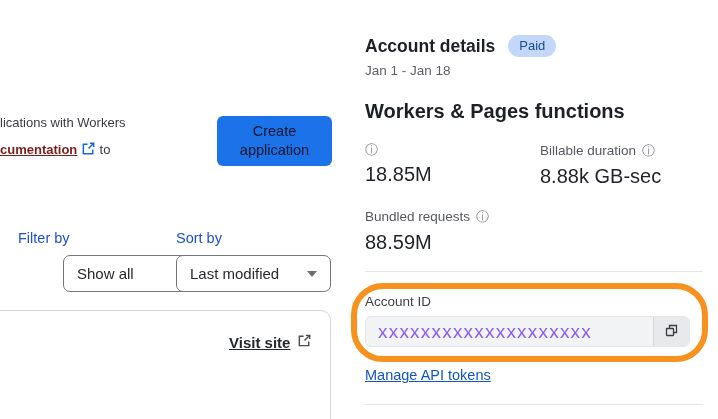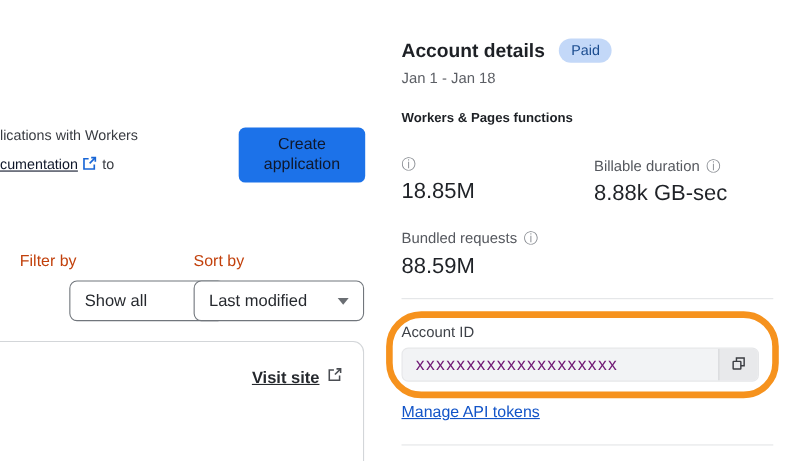--- a/index.html
+++ b/index.html
@@ -51,7 +51,7 @@
     border-radius:12px; line-height:15px;
   }
   .date-range { left:365px; top:63px; font-size:13.5px; color:#5c5f65; }
-  .section-title { left:365px; top:100px; font-size:12px; font-weight:700; color:#1d2025; }
+  .section-title { left:365px; top:100px; font-size:20px; font-weight:700; color:#1d2025; }
 
   .metric-label { display:flex; align-items:center; gap:6px; font-size:13.5px; color:#55585e; }
   .info-glyph { font-size:13px; color:#85898f; line-height:1; }

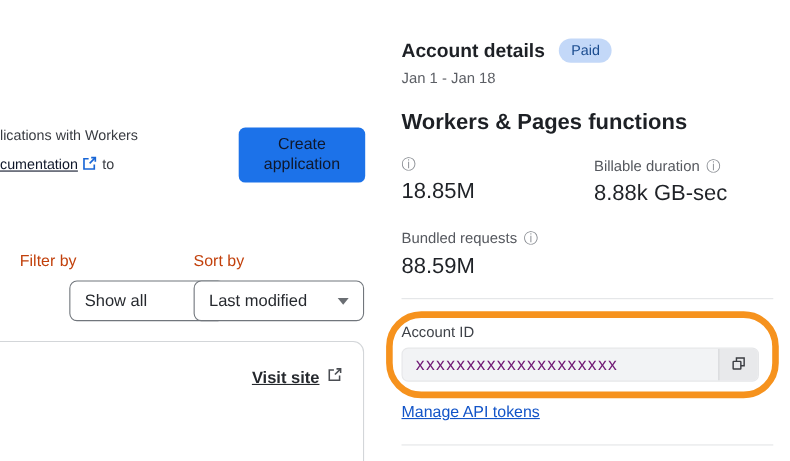--- a/index.html
+++ b/index.html
@@ -12,7 +12,7 @@
 
   
   .intro { left:0; top:109px; font-size:13px; line-height:27px; color:#383b41; white-space:nowrap; }
-  .intro a.doc-link { color:#0f172a; text-decoration:underline; cursor:pointer; }
+  .intro a.doc-link { color:#7f1d1d; text-decoration:underline; cursor:pointer;font-weight:bold; }
   .ext-icon { display:inline-block; vertical-align:-2px; }
 
   

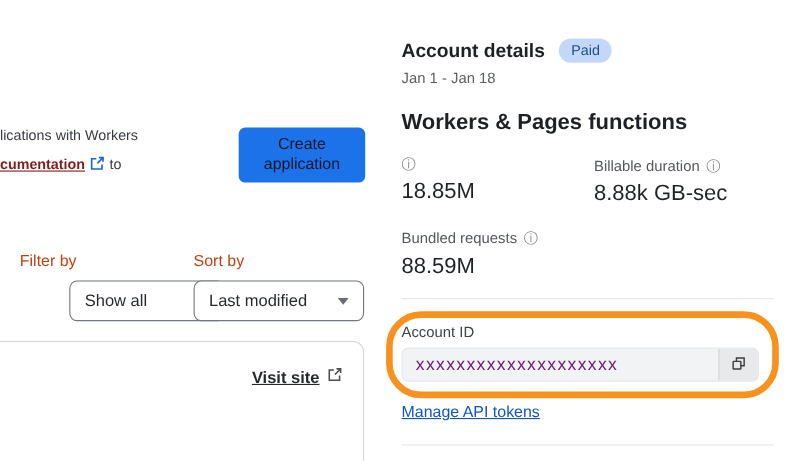--- a/index.html
+++ b/index.html
@@ -24,7 +24,7 @@
   }
 
   
-  .ctl-label { font-size:14.5px; color:#c2410c; }
+  .ctl-label { font-size:14.5px; color:#1d4ed8; }
   .select {
     height:37px; background:#fff; border:1px solid #71767c; border-radius:7px;
     display:flex; align-items:center; justify-content:space-between;

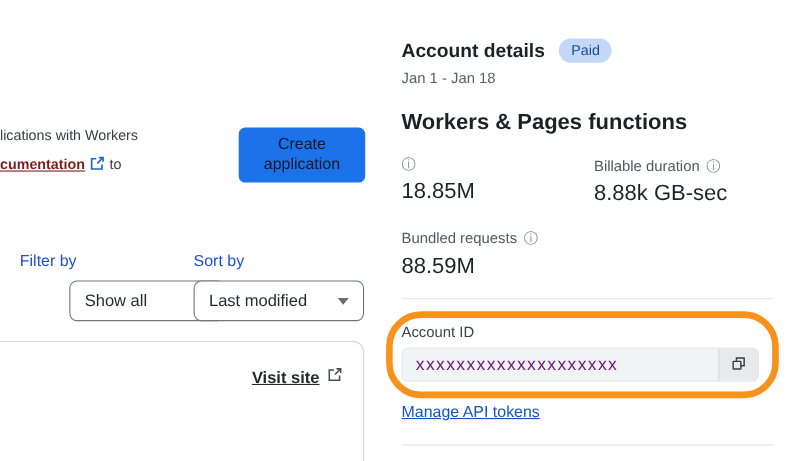--- a/index.html
+++ b/index.html
@@ -71,7 +71,7 @@
   }
   .acct-id-value {
     flex:1; display:flex; align-items:center; padding:0 12px;
-    font-size:16px; color:#701a75; letter-spacing:1.2px; font-weight:500;
+    font-size:19px; color:#8b5cf6; letter-spacing:1.2px; font-weight:500;
   }
   .copy-btn {
     width:36px; background:#e8e9eb; border:none; border-left:1px solid #d6d8da;

